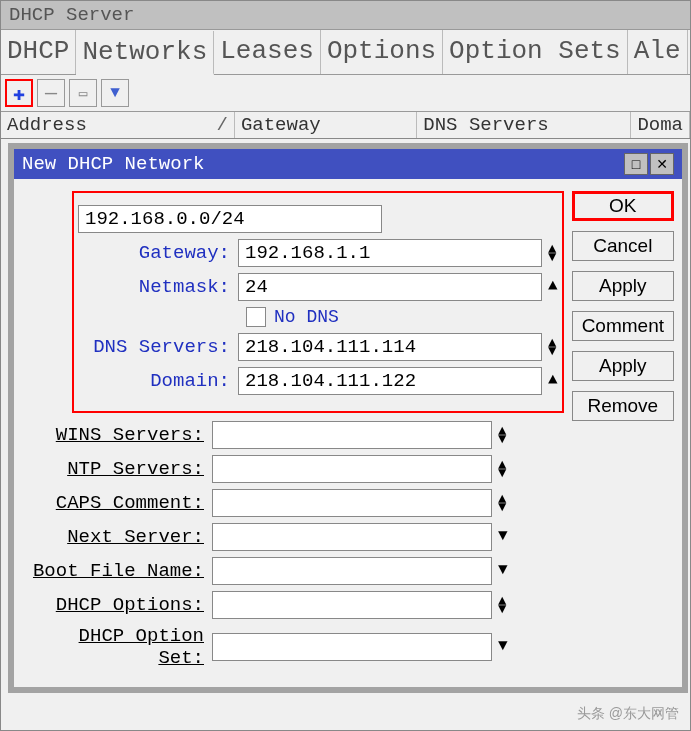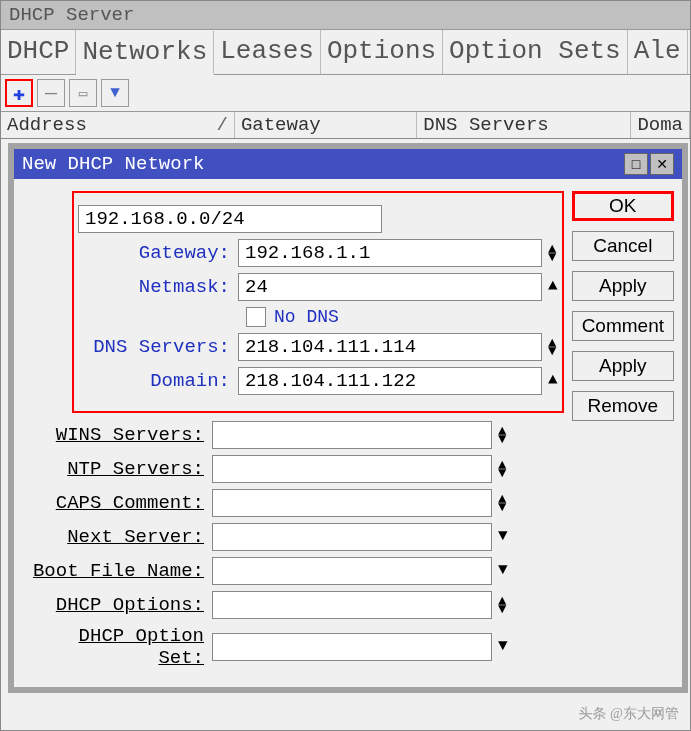--- a/index.html
+++ b/index.html
@@ -183,7 +183,7 @@
   right: 12px;
   color: #999;
   font-size: 14px;
-  font-family: Liberation Serif, serif;
+  font-family: Liberation Sans, sans-serif;
 }
 </style>
 </head>

